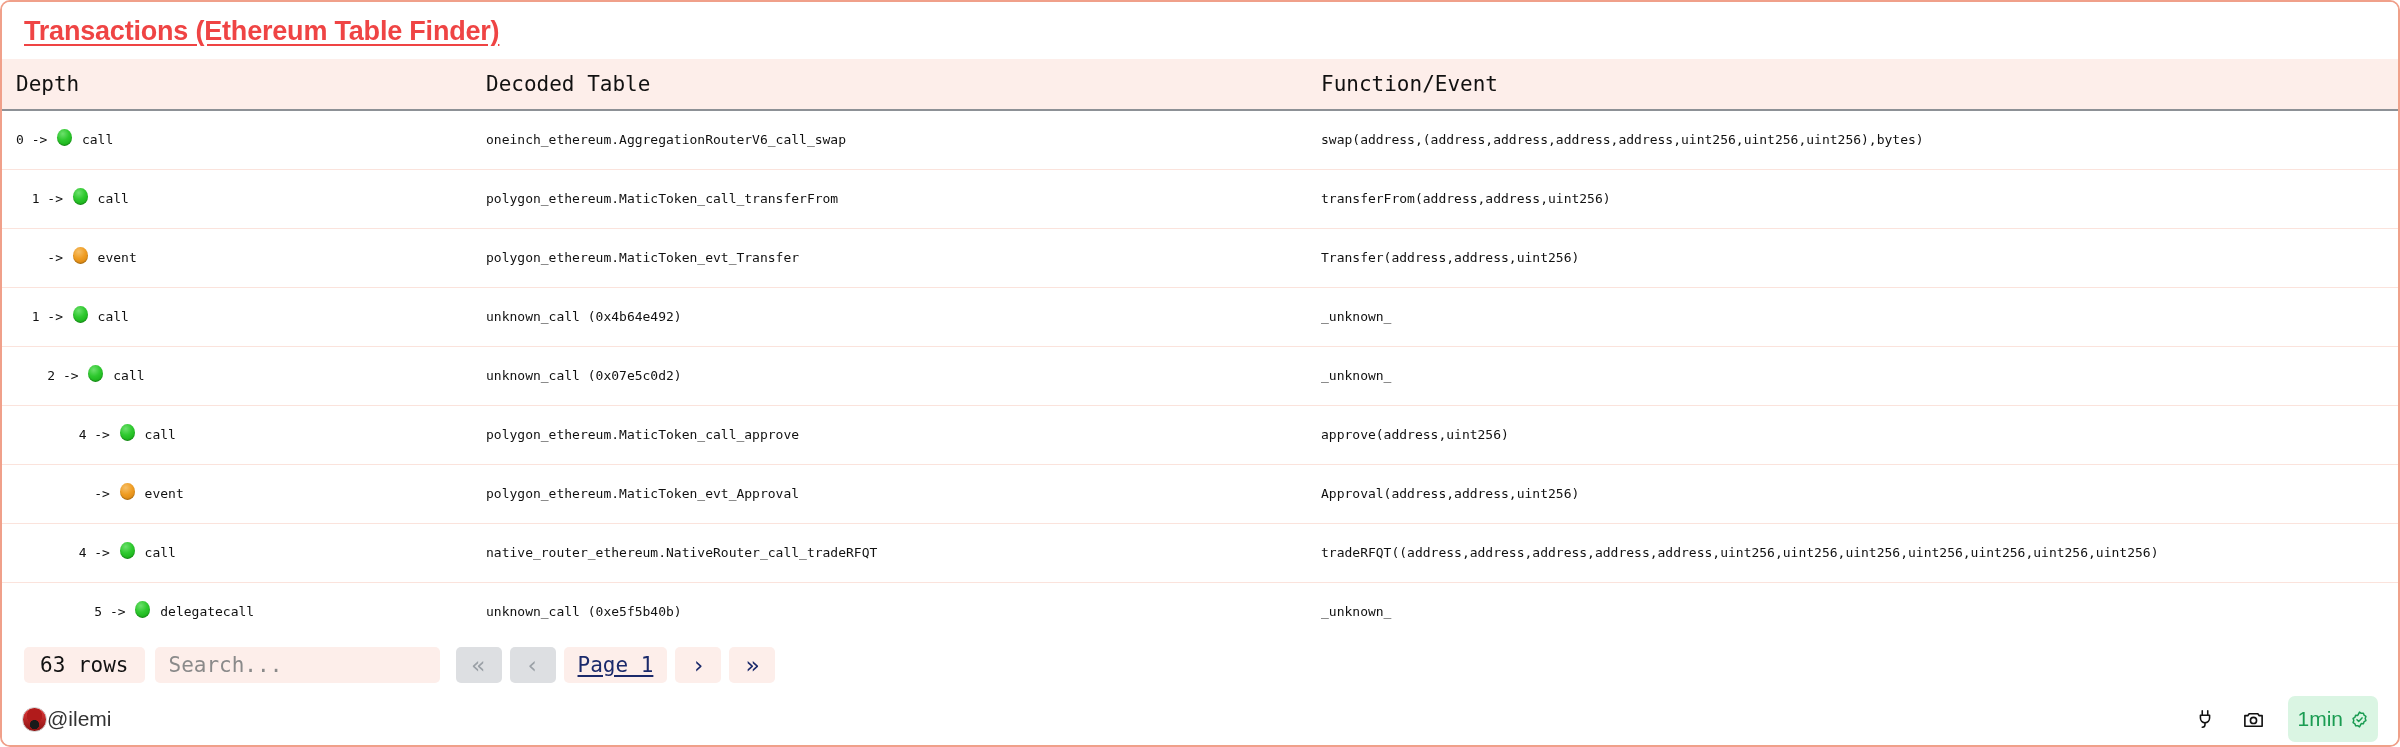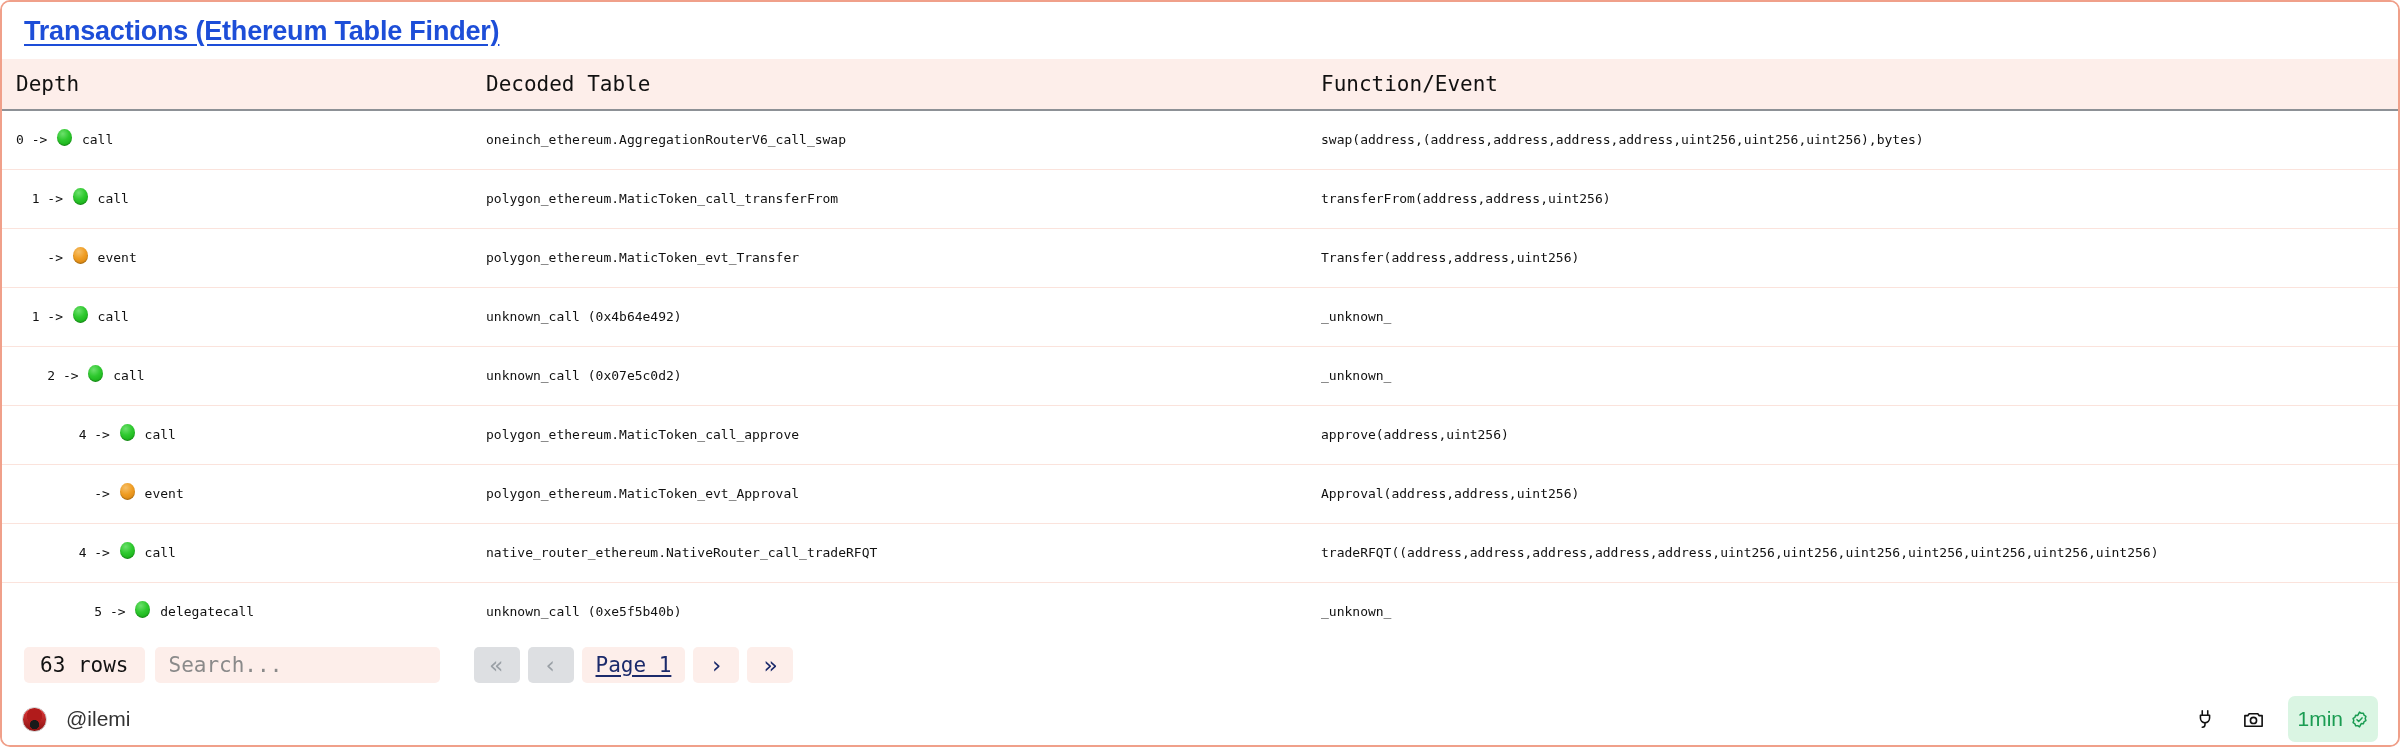--- a/index.html
+++ b/index.html
@@ -37,7 +37,7 @@
     font-family: "Liberation Sans", sans-serif;
     font-size: 27px;
     font-weight: bold;
-    color: #1d4ed8;
+    color: #ef4444;
     text-decoration: underline;
     text-underline-offset: 4px;
     letter-spacing: -0.2px;

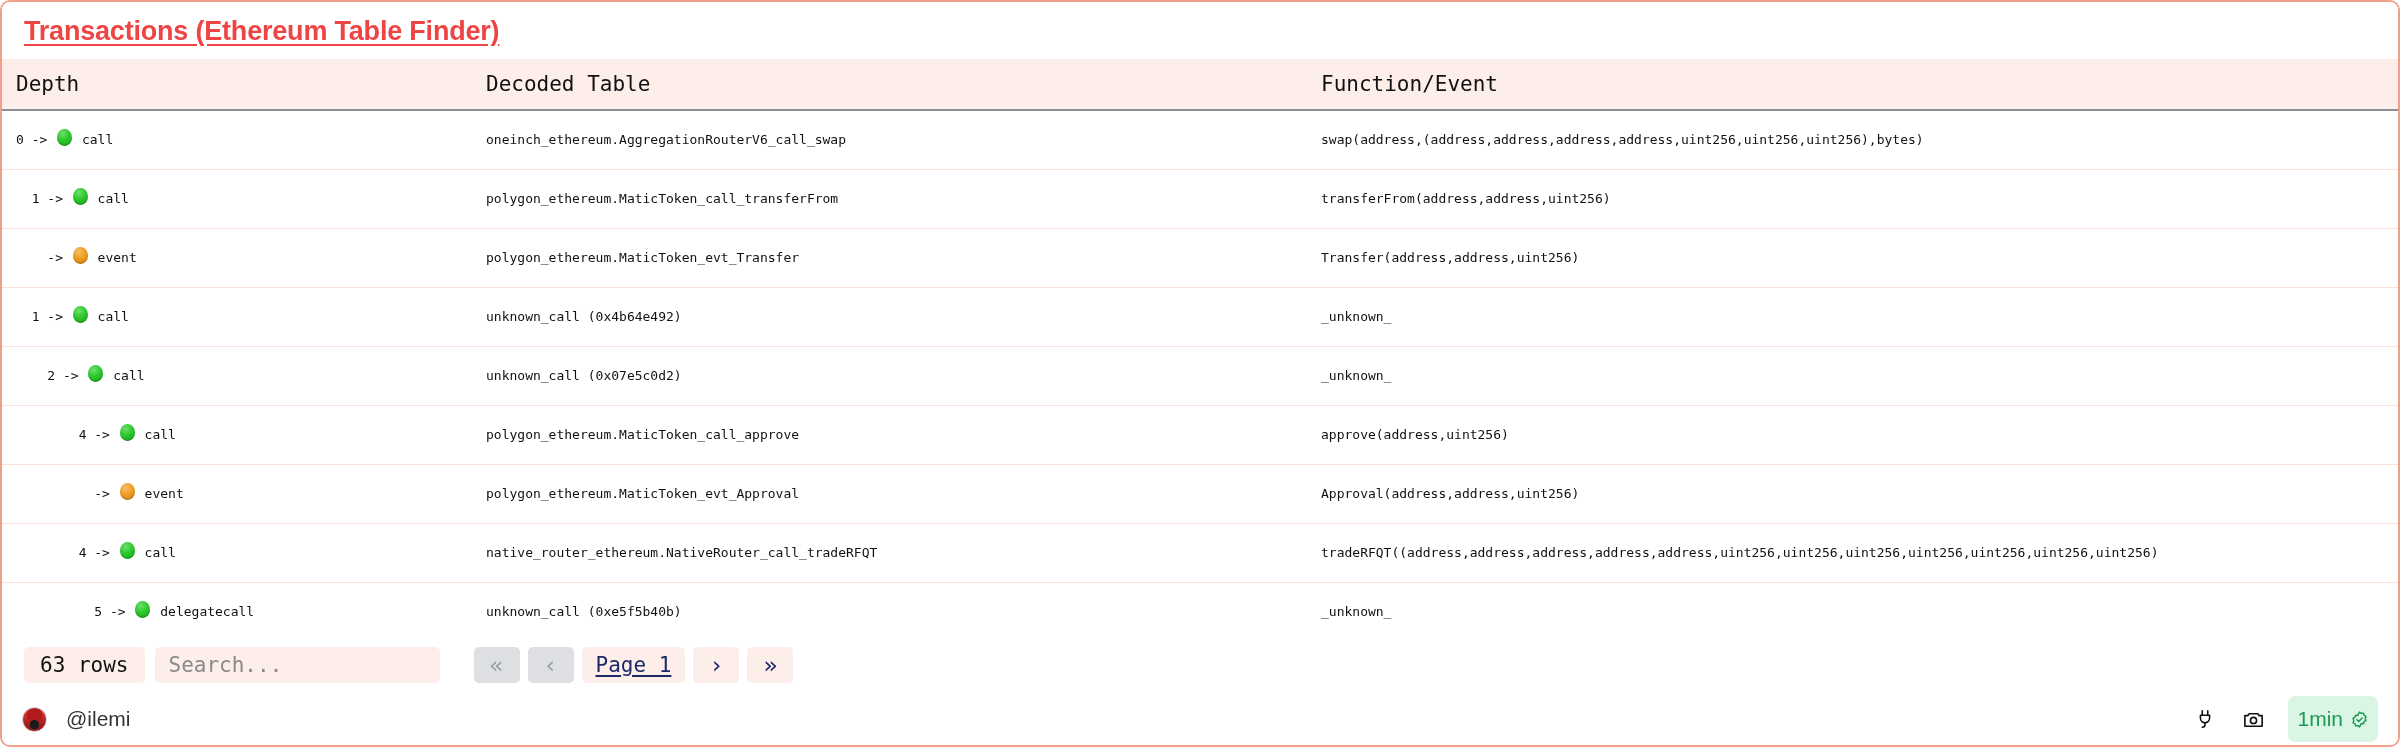--- a/index.html
+++ b/index.html
@@ -137,7 +137,7 @@
   .search-pill {
     width: 285px;
     padding: 0 14px;
-    margin-right: 34px;
+    margin-right: 16px;
     color: #8a8a8a;
   }
   .pg-btn {

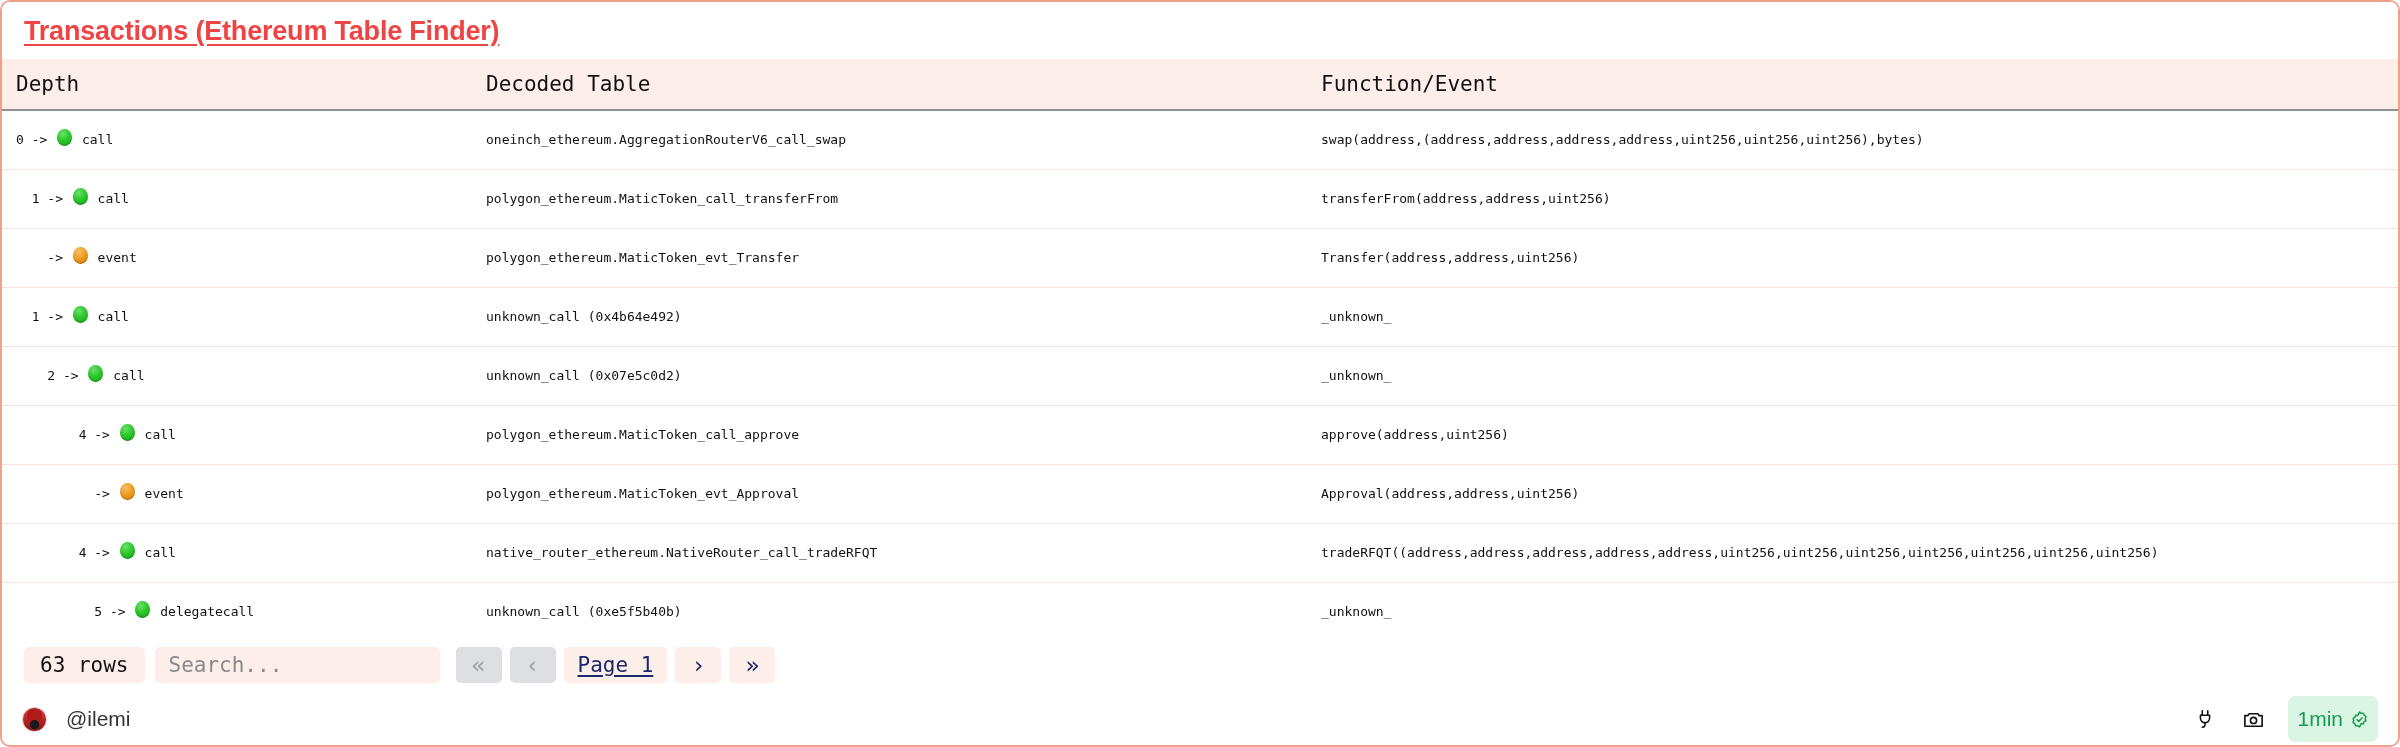--- a/index.html
+++ b/index.html
@@ -173,7 +173,7 @@
   .author {
     display: flex;
     align-items: center;
-    gap: 19px;
+    gap: 0;
   }
   .avatar {
     width: 25px;

